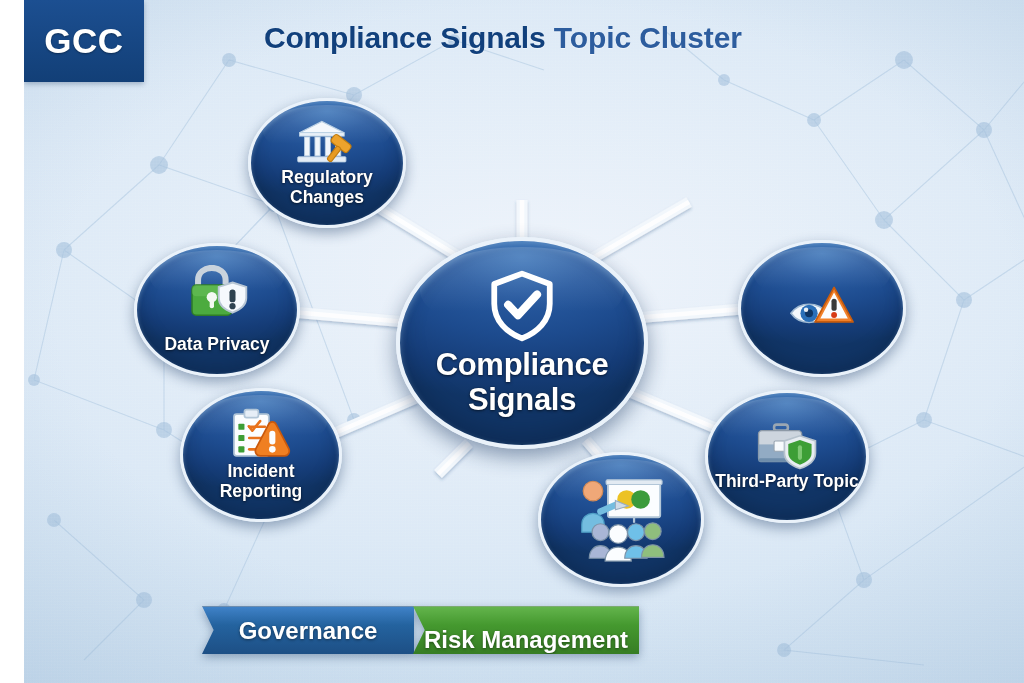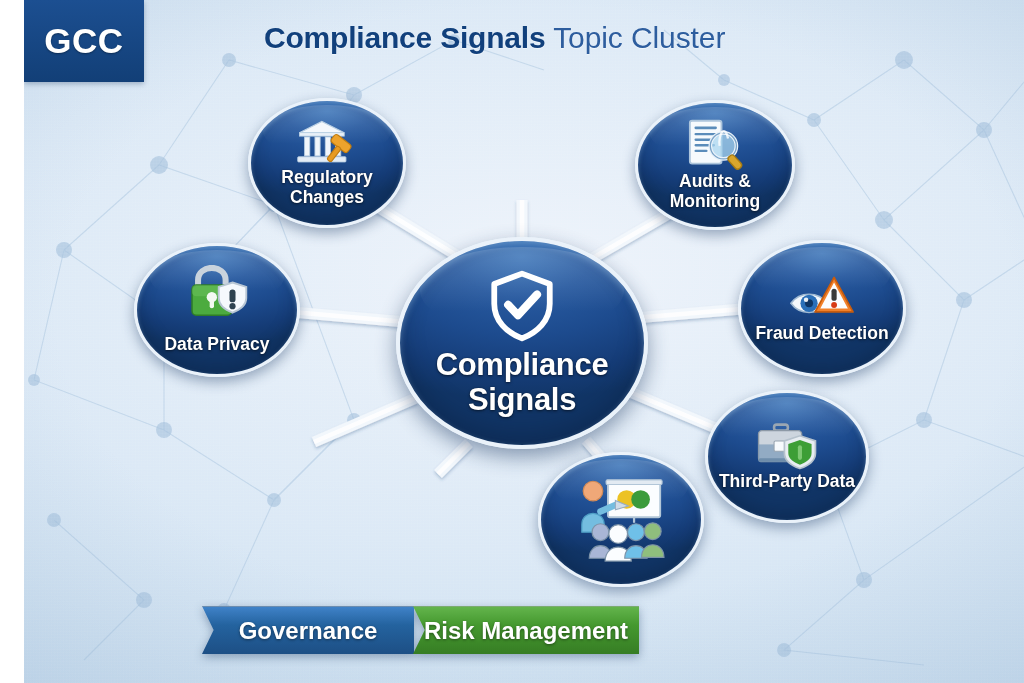--- a/index.html
+++ b/index.html
@@ -61,7 +61,7 @@
     text-shadow:0 1px 1px rgba(255,255,255,.55);
   }
   #title .t-strong { color:#11407c; font-weight:bold; letter-spacing:-.2px; }
-  #title .t-light  { color:#2d5d9e; font-weight:normal; letter-spacing:-.1px; }
+  #title .t-light  { color:#2d5d9e; font-weight:bold; letter-spacing:-.1px; }
 
   
   #links { position:absolute; inset:0; width:1024px; height:683px; z-index:5; }

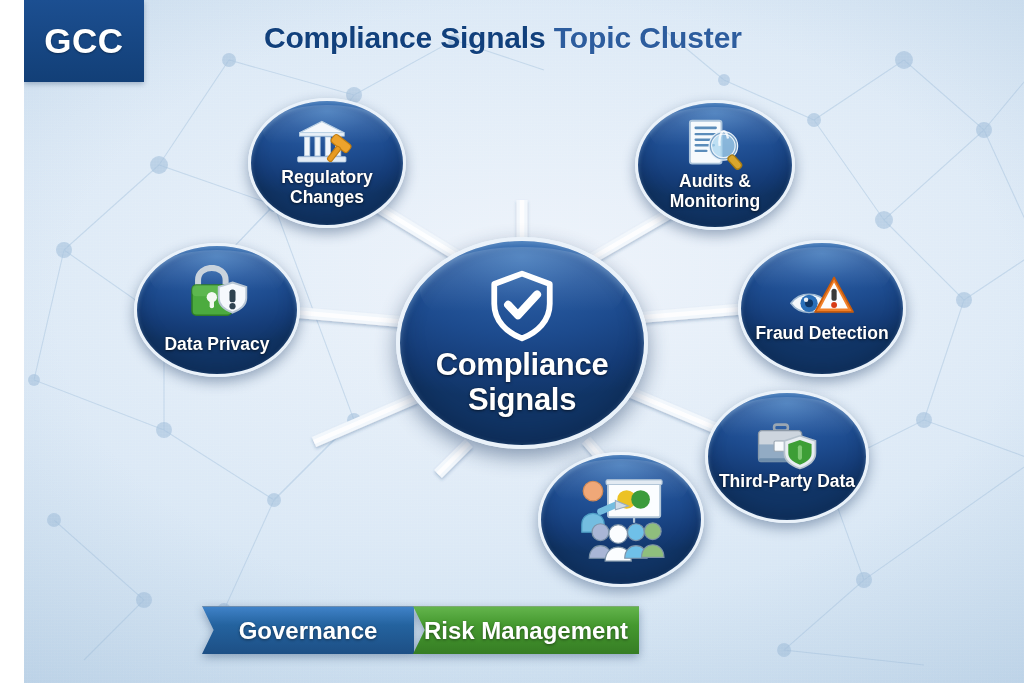--- a/index.html
+++ b/index.html
@@ -278,23 +278,6 @@
   </div>
 
 
-  <div class="node sat" id="node-aud">
-    <svg class="ico" width="58" height="54" viewBox="0 0 62 58">
-      <rect x="4" y="3" width="34" height="46" rx="2.5" fill="#f6fafd" stroke="#adc5dc" stroke-width="2"></rect>
-      <g fill="#5a8cba">
-        <rect x="9" y="9" width="24" height="3" rx="1.2"></rect>
-        <rect x="9" y="16" width="24" height="2.6" rx="1.2"></rect>
-        <rect x="9" y="22" width="18" height="2.6" rx="1.2"></rect>
-        <rect x="9" y="28" width="22" height="2.6" rx="1.2"></rect>
-        <rect x="9" y="34" width="14" height="2.6" rx="1.2"></rect>
-      </g>
-      <circle cx="40" cy="30" r="14" fill="#a9d5ef" fill-opacity=".75" stroke="#e9f2fa" stroke-width="4"></circle>
-      <circle cx="40" cy="30" r="14" fill="none" stroke="#7ba4c8" stroke-width="1.4"></circle>
-      <path d="M36 30 a4 10 0 0 1 9 -8" fill="none" stroke="#ffffff" stroke-width="2.5" opacity=".8"></path>
-      <rect x="48" y="39" width="8" height="17" rx="3.5" fill="#d9a62c" stroke="#a87c14" stroke-width="1.5" transform="rotate(-42 52 47)"></rect>
-    </svg>
-    <div class="lbl">Audits &amp; Monitoring</div>
-  </div>
 
   <div class="node sat" id="node-fra">
     <svg class="ico" width="66" height="50" viewBox="0 0 76 58">

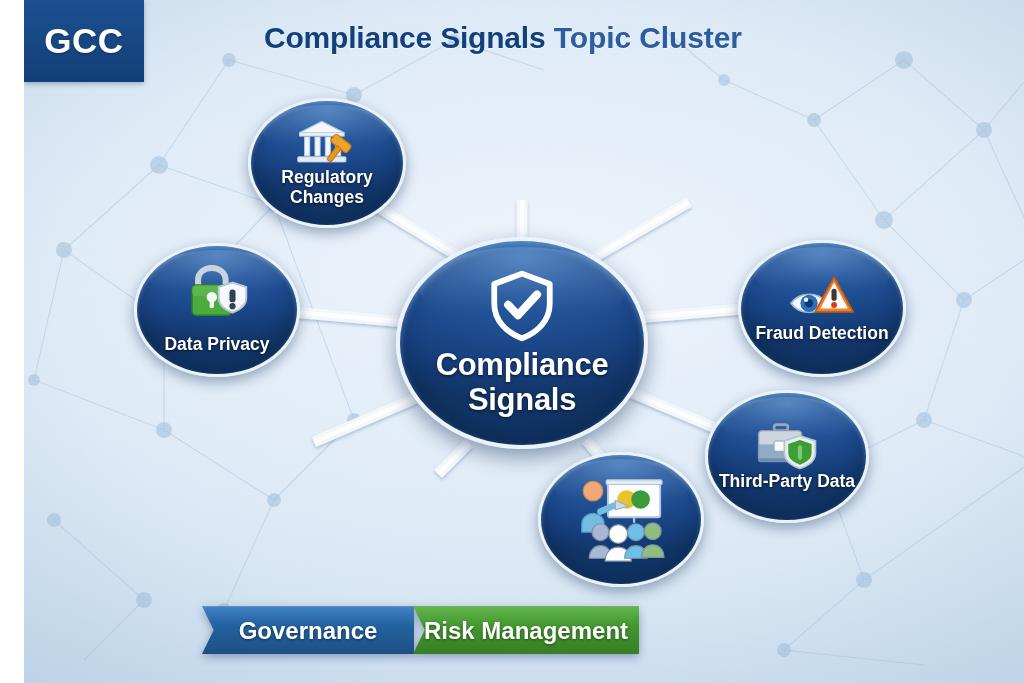--- a/index.html
+++ b/index.html
@@ -291,7 +291,6 @@
       <rect x="49" y="17" width="6" height="14" rx="3" fill="#3a3a3a"></rect>
       <circle cx="52" cy="36" r="3.4" fill="#d73b16"></circle>
     </svg>
-    <div class="lbl">Fraud Detection</div>
   </div>
 
   <div class="node sat" id="node-tpr">

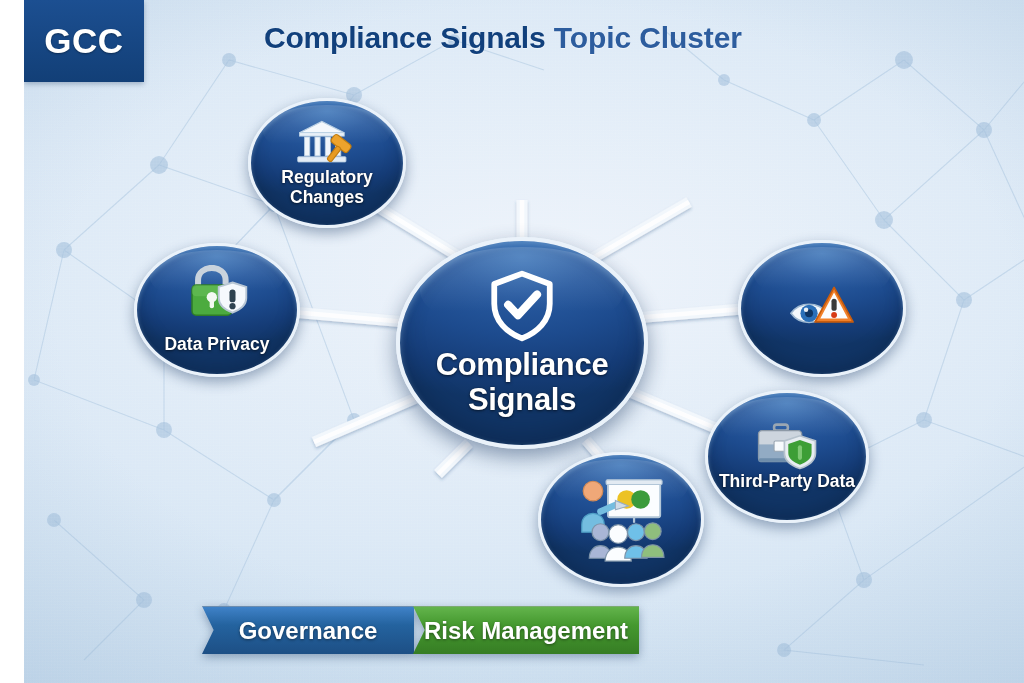--- a/index.html
+++ b/index.html
@@ -341,6 +341,27 @@
   </div>
 
 
+  <div class="node sat" id="node-inc">
+    <svg class="ico" width="62" height="54" viewBox="0 0 70 62">
+      <rect x="4" y="7" width="40" height="48" rx="3" fill="#fbfdff" stroke="#b2c6d8" stroke-width="2"></rect>
+      <rect x="16" y="2" width="16" height="9" rx="2.5" fill="#e6eef7" stroke="#b2c6d8" stroke-width="2"></rect>
+      <g fill="#3d9e36">
+        <rect x="9" y="18" width="7" height="7" rx="1"></rect>
+        <rect x="9" y="31" width="7" height="7" rx="1"></rect>
+        <rect x="9" y="44" width="7" height="7" rx="1"></rect>
+      </g>
+      <g fill="#e8721c">
+        <rect x="20" y="20" width="21" height="3" rx="1.5"></rect>
+        <rect x="20" y="33" width="21" height="3" rx="1.5"></rect>
+        <rect x="20" y="46" width="14" height="3" rx="1.5"></rect>
+      </g>
+      <path d="M21 21 L25 26 L34 15" fill="none" stroke="#e8721c" stroke-width="3" stroke-linecap="round" stroke-linejoin="round"></path>
+      <path d="M48 16 C50 16 51.5 17 52.5 19 L67 47 C68.5 51 66 55 62 55 H34 C30 55 27.5 51 29 47 L43.5 19 C44.5 17 46 16 48 16 Z" fill="#ef7f22" stroke="#c9590c" stroke-width="2"></path>
+      <rect x="44.5" y="26" width="7" height="16" rx="3.5" fill="#fbfdff"></rect>
+      <circle cx="48" cy="47.5" r="3.8" fill="#fbfdff"></circle>
+    </svg>
+    <div class="lbl">Incident Reporting</div>
+  </div>
 
   <div class="node sat" id="node-dat">
     <svg class="ico" width="62" height="54" viewBox="0 0 72 62">

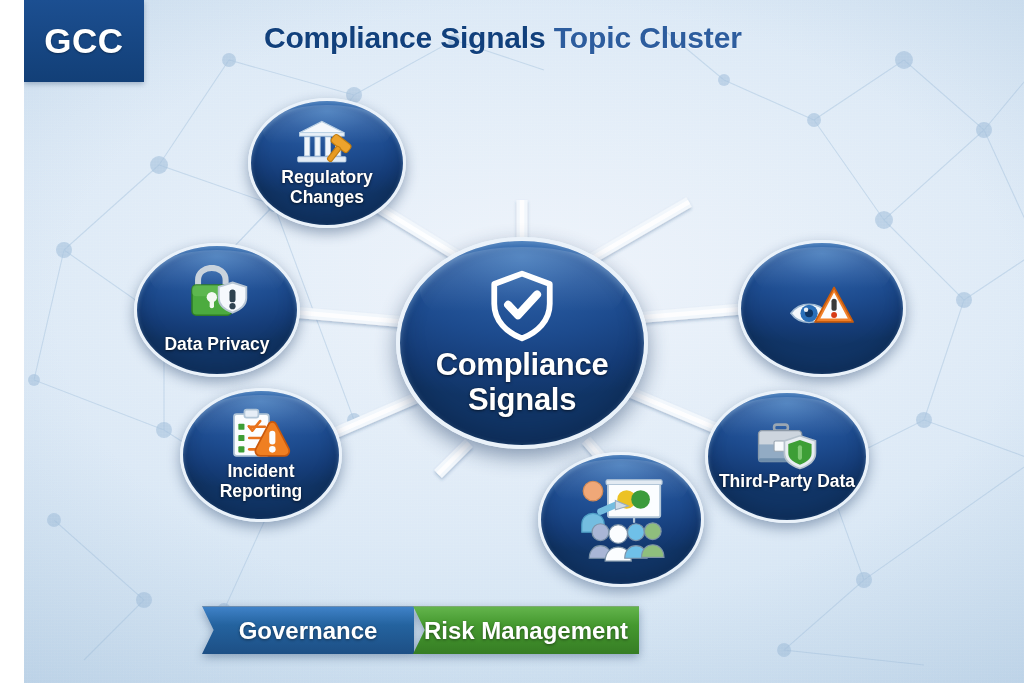--- a/index.html
+++ b/index.html
@@ -304,7 +304,7 @@
       <path d="M52 21 L65.5 25.5 V36 C65.5 43 59 47 52 49.5 C45 47 38.5 43 38.5 36 V25.5 Z" fill="#3d9e36"></path>
       <rect x="49.6" y="27" width="4.8" height="17" rx="2.4" fill="#89cf7e" opacity=".85"></rect>
     </svg>
-    <div class="lbl">Third-Party Data</div>
+    <div class="lbl">Third-Party Topic</div>
   </div>
 
   <div class="node sat" id="node-bot">

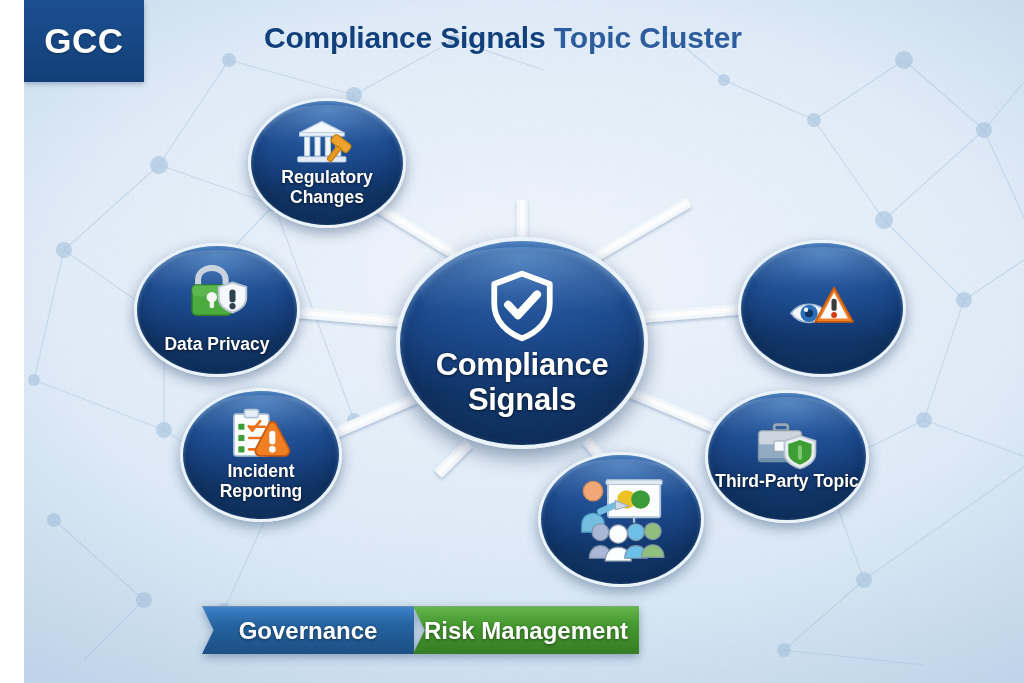--- a/index.html
+++ b/index.html
@@ -148,6 +148,7 @@
     background:linear-gradient(180deg,#63b44c 0%,#45992f 38%,#367d24 100%);
     clip-path:polygon(0 0, 100% 0, 100% 100%, 0 100%, 5.2% 50%);
     border-top:1px solid rgba(255,255,255,.35);
+    align-items:flex-end;
   }
   .seg-eth {
     width:232px; margin-left:-1px;

